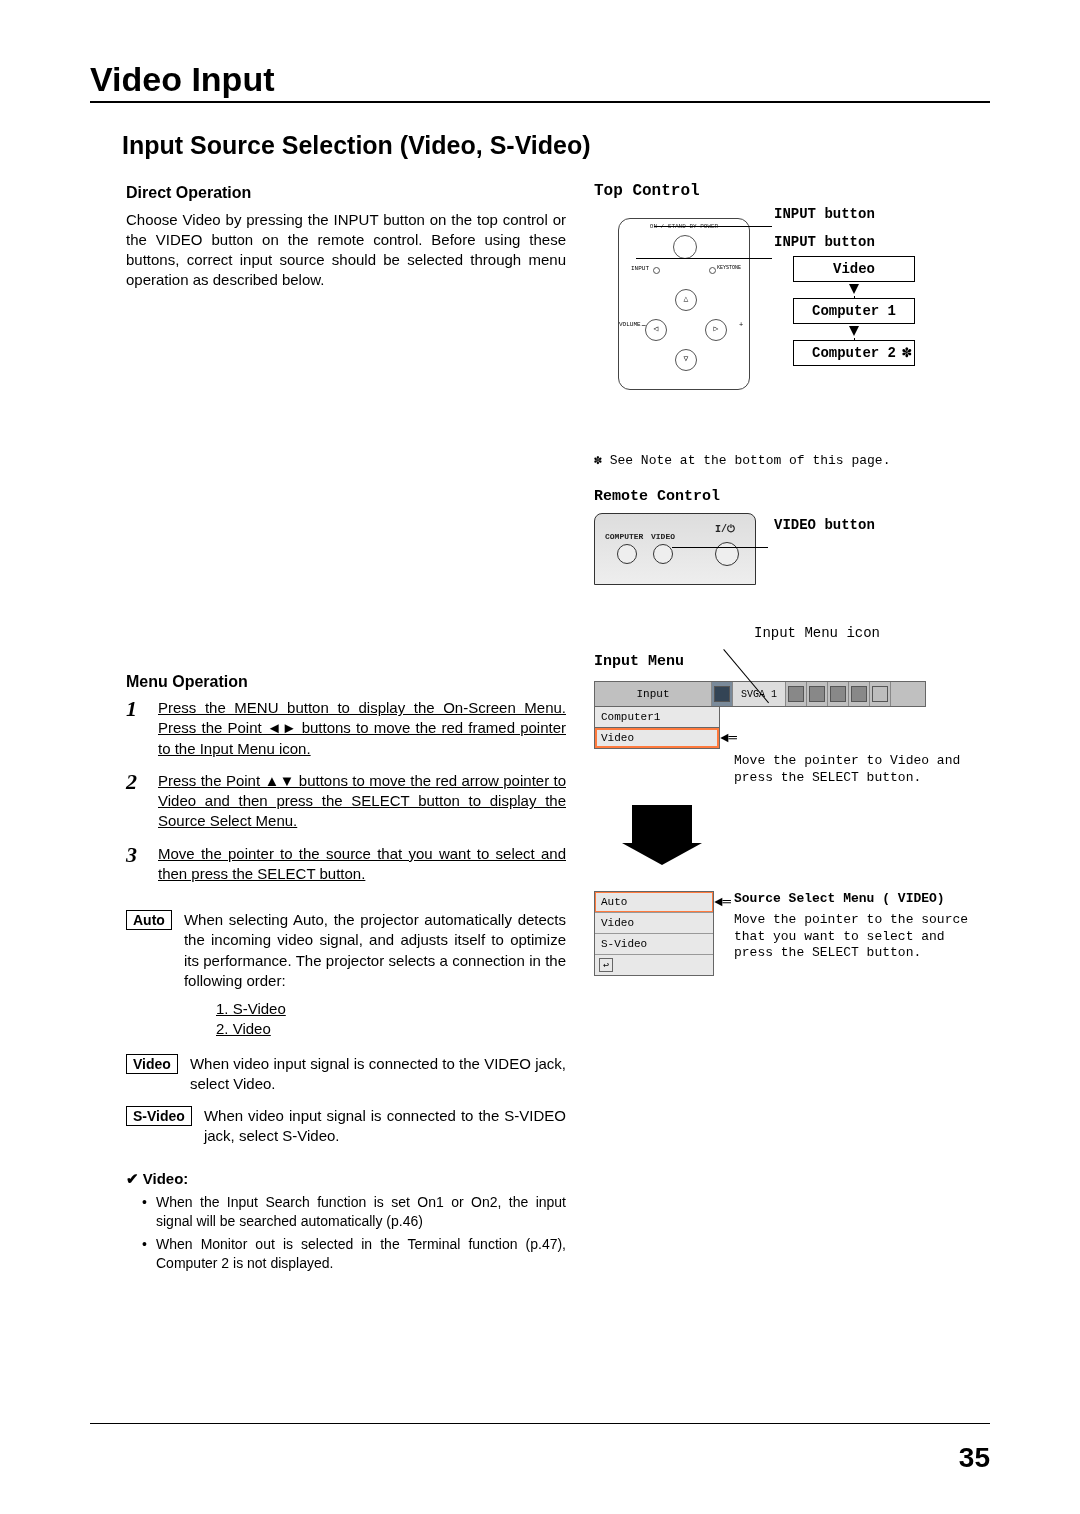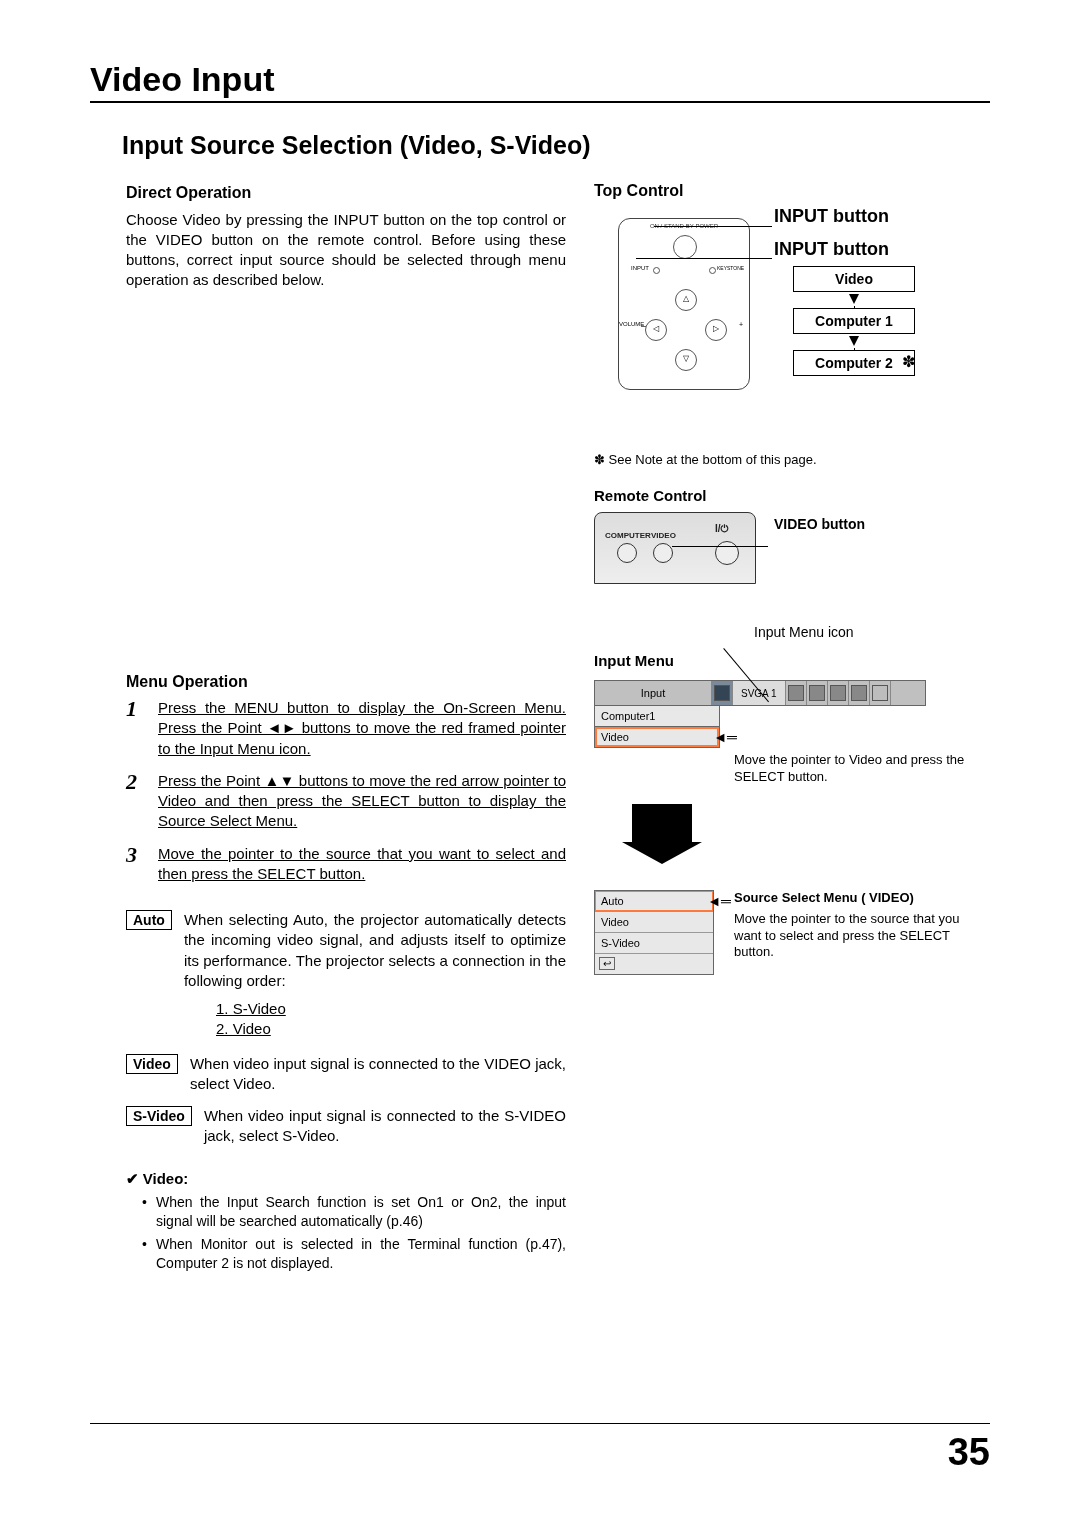--- a/index.html
+++ b/index.html
@@ -47,6 +47,7 @@
     flex: 1;
     font-size: 14px;
     position: relative;
+    font-family: Liberation Mono, monospace;
   }
   .h4 {
     font-weight: bold;

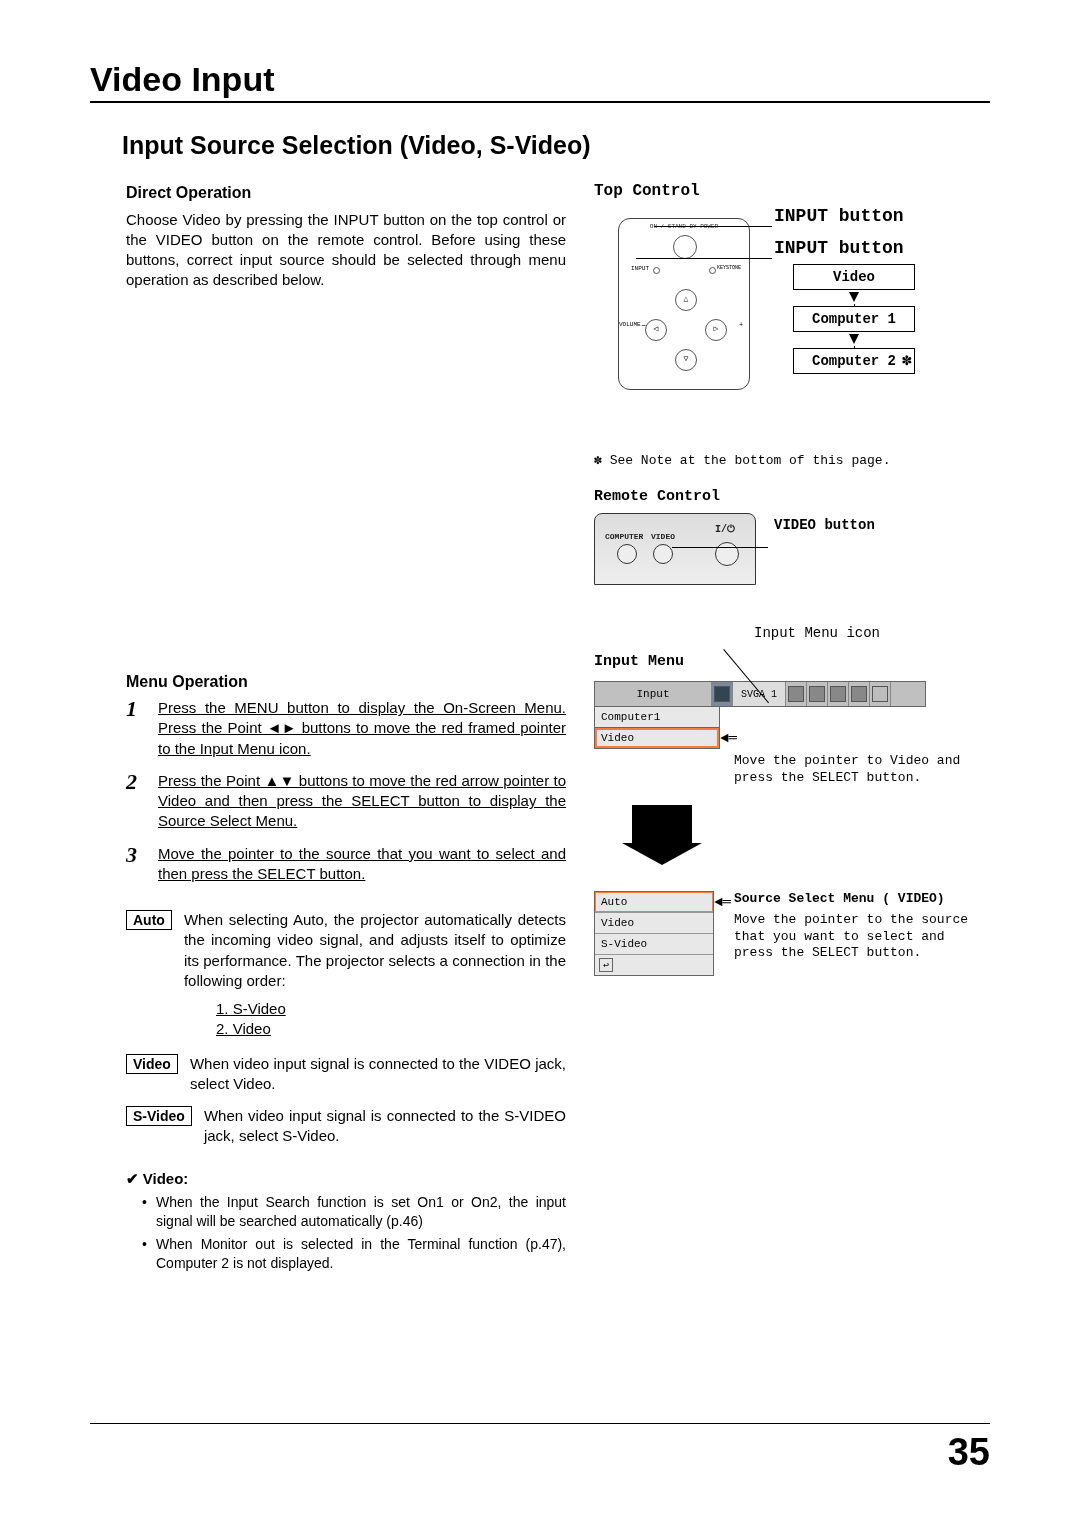--- a/index.html
+++ b/index.html
@@ -78,7 +78,7 @@
   .tc-cross { position:absolute; top:70px; left:26px; width:80px; height:80px;}
   .tc-cbtn { position:absolute; width:20px; height:20px; border:1px solid #555; border-radius:50%; background:#fff; font-size:8px; text-align:center; line-height:18px;}
   .tc-flow { position:absolute; left:180px; top:0; width:160px; }
-  .tc-callout-label { font-weight:bold; font-size:18px;}
+  .tc-callout-label { font-weight:bold; font-size:14px;}
   .tc-box { border:1px solid #000; height:24px; line-height:24px; text-align:center; font-weight:bold; font-size:14px; margin:0 auto; width:120px; background:#fff;}
   .tc-arrow-down { width:0;height:0;border-left:5px solid transparent;border-right:5px solid transparent;border-top:10px solid #000;margin:2px auto;}
   .tc-star { position:absolute; font-size:16px;}

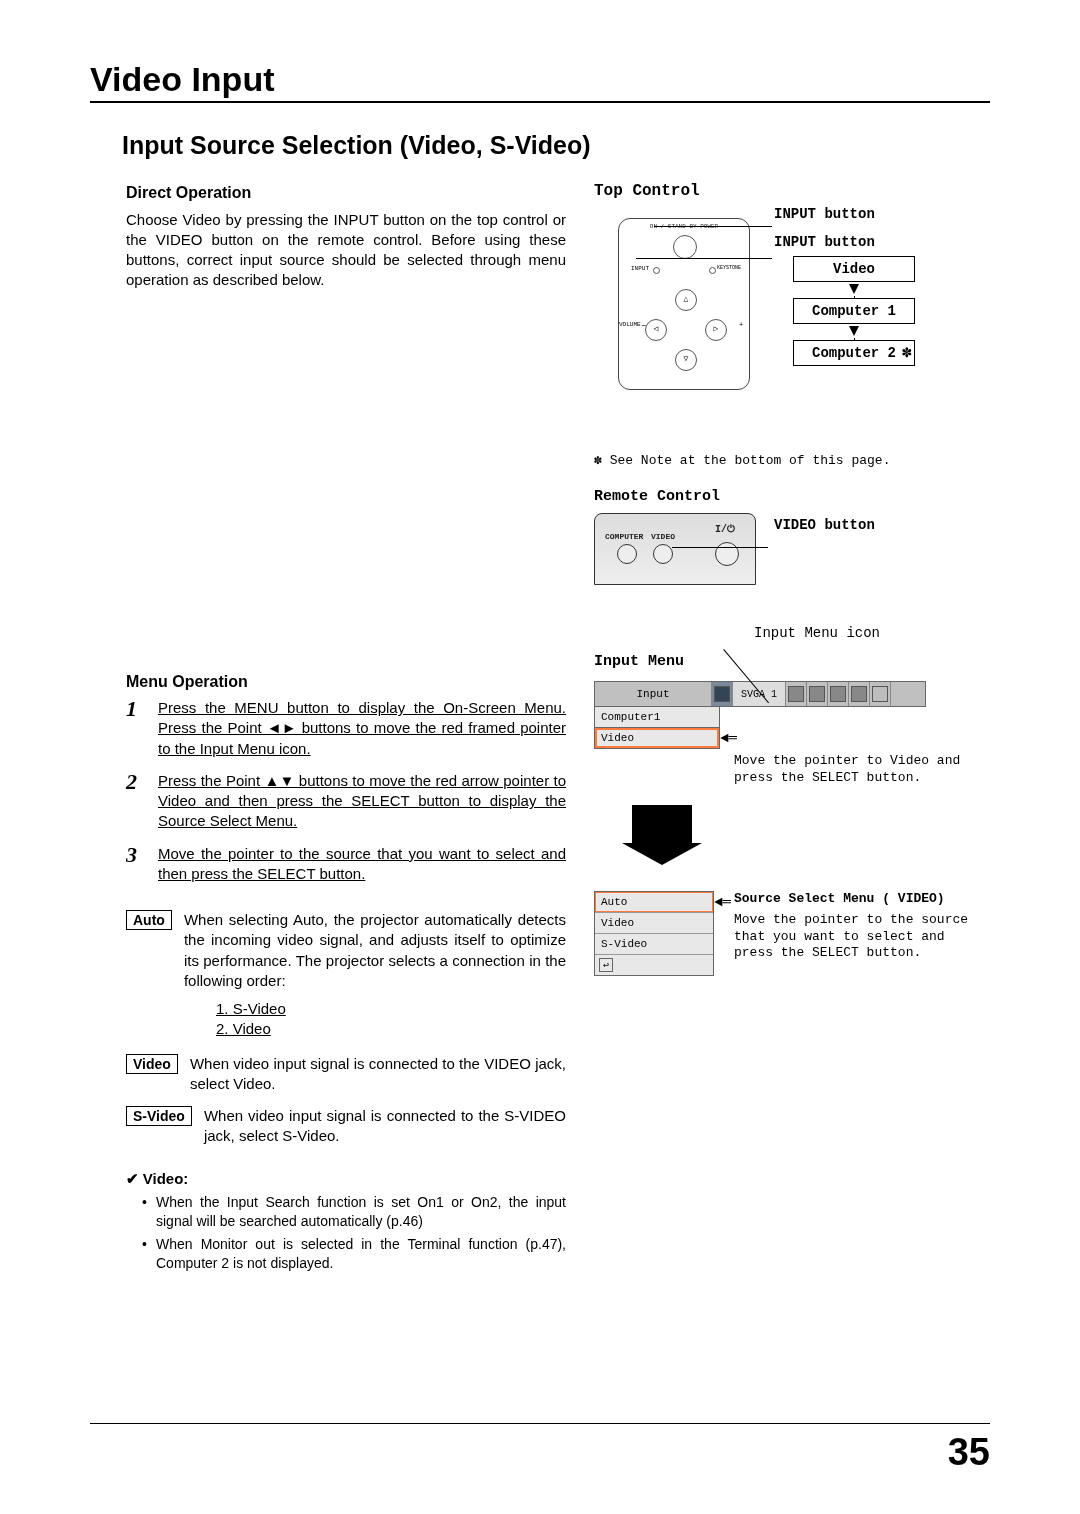--- a/index.html
+++ b/index.html
@@ -66,7 +66,7 @@
   .note-list { font-size:14px; padding-left:20px; margin:4px 0;}
   .note-list li { list-style:none; position:relative; padding-left:10px; text-align: justify; margin-bottom:4px;}
   .note-list li::before { content:"•"; position:absolute; left:-4px;}
-  .pagenum { position:absolute; bottom:40px; right:90px; font-size:38px; font-weight:bold;}
+  .pagenum { position:absolute; bottom:40px; right:90px; font-size:28px; font-weight:bold;}
   .bottom-hr { position:absolute; left:90px; right:90px; bottom:90px; border-top:1px solid #000;}
 
   

